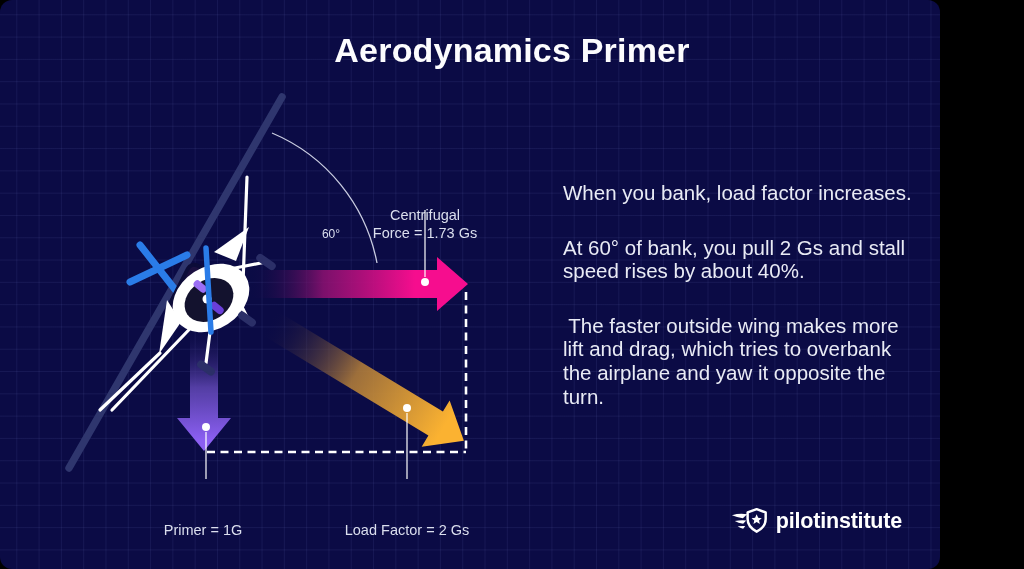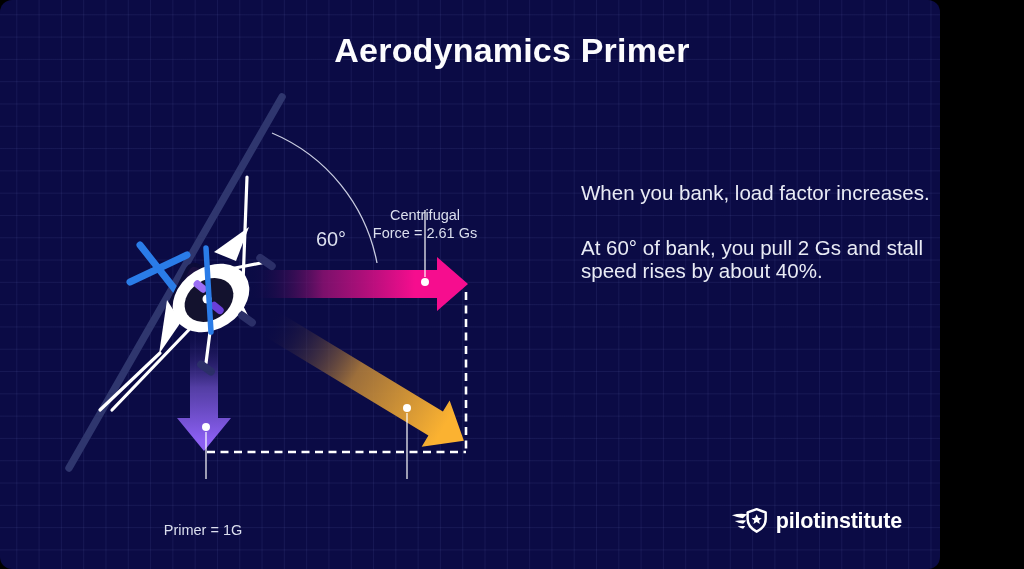--- a/index.html
+++ b/index.html
@@ -23,7 +23,7 @@
     text-align:center;font-weight:400;margin-top:36px;
   }
   .dlabel.angle{font-size:20px;}
-  .textcol{position:absolute;left:563px;top:181px;width:410px;color:#e9ebf5;margin-left:18px;}
+  .textcol{position:absolute;left:563px;top:181px;width:410px;color:#e9ebf5;}
   .textcol .para{margin:0 0 0 0;}
   .textcol .para + .para{margin-top:31px;}
   .textcol .tline{font-size:20.5px;line-height:23.6px;white-space:pre;}

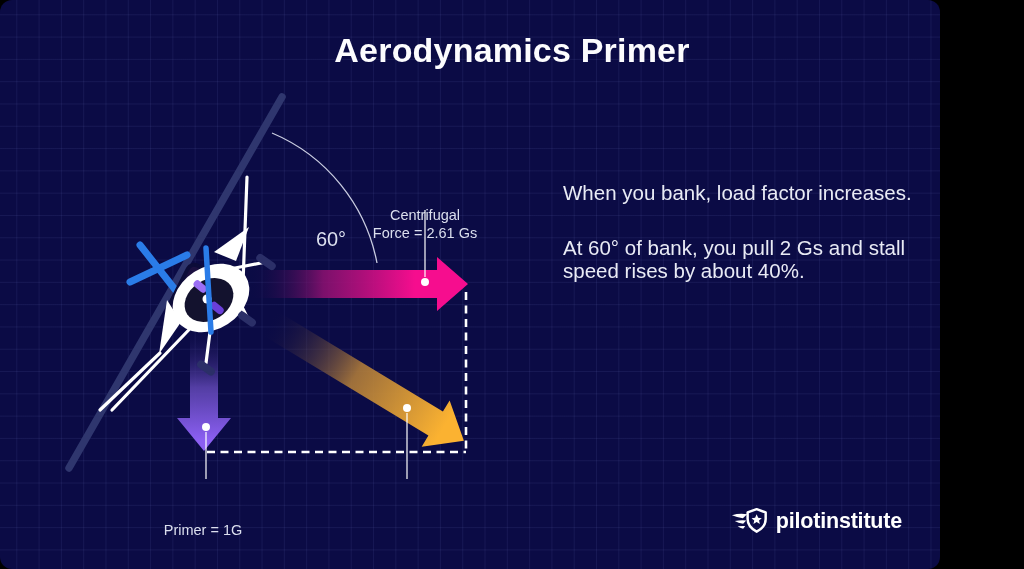--- a/index.html
+++ b/index.html
@@ -22,7 +22,7 @@
     position:absolute;color:#dbdfee;font-size:14.5px;line-height:1.24;
     text-align:center;font-weight:400;margin-top:36px;
   }
-  .dlabel.angle{font-size:20px;}
+  .dlabel.angle{font-size:12px;}
   .textcol{position:absolute;left:563px;top:181px;width:410px;color:#e9ebf5;}
   .textcol .para{margin:0 0 0 0;}
   .textcol .para + .para{margin-top:31px;}

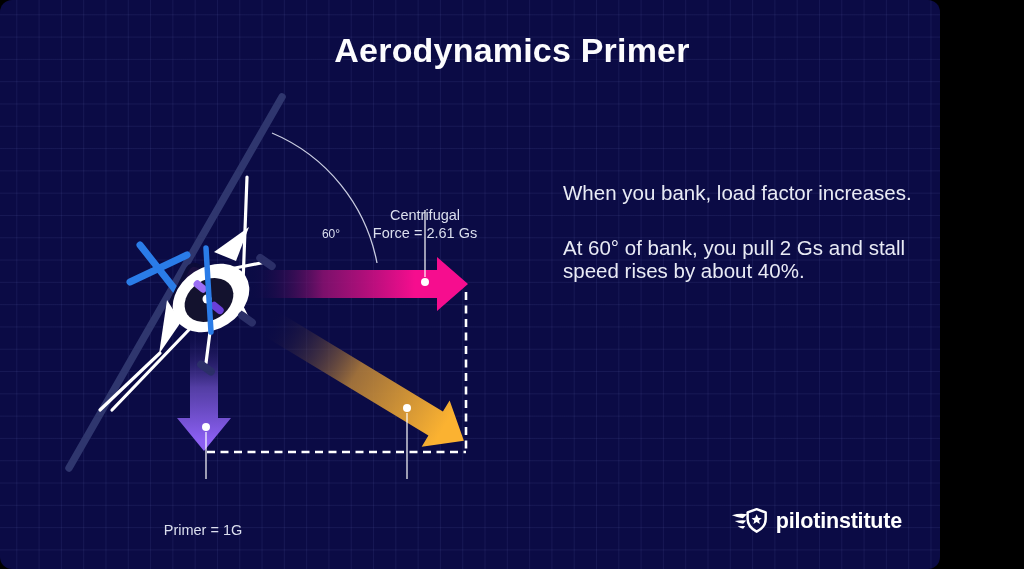--- a/index.html
+++ b/index.html
@@ -135,7 +135,7 @@
 
   <div class="dlabel" style="left:345px;top:171px;width:160px;">
     <div>Centrifugal</div>
-    <div>Force = 2.61 Gs</div>
+    <div>Force = 1.73 Gs</div>
   </div>
 
   <div class="dlabel" style="left:123px;top:486px;width:160px;">Primer = 1G</div>

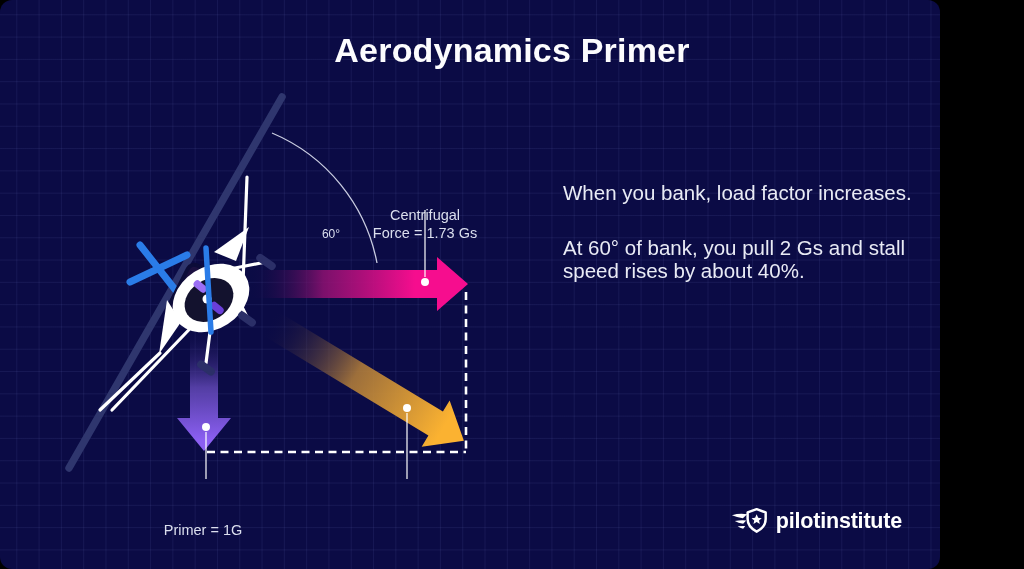--- a/index.html
+++ b/index.html
@@ -149,6 +149,12 @@
       <div class="tline">At 60° of bank, you pull 2 Gs and stall</div>
       <div class="tline">speed rises by about 40%.</div>
     </div>
+    <div class="para">
+      <div class="tline"> The faster outside wing makes more</div>
+      <div class="tline">lift and drag, which tries to overbank</div>
+      <div class="tline">the airplane and yaw it opposite the</div>
+      <div class="tline">turn.</div>
+    </div>
   </div>
 
   <div class="brand">

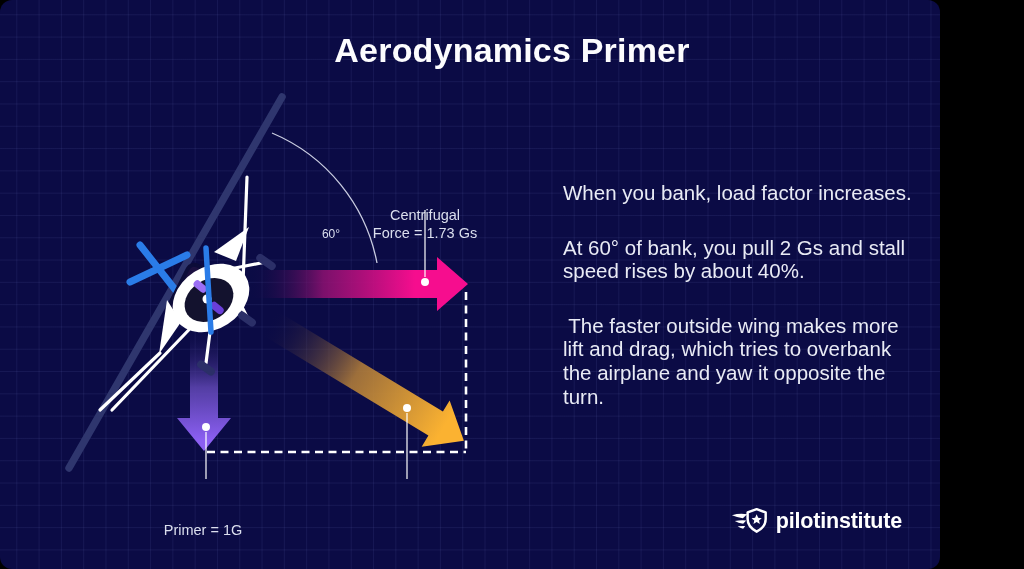--- a/index.html
+++ b/index.html
@@ -140,6 +140,7 @@
 
   <div class="dlabel" style="left:123px;top:486px;width:160px;">Primer = 1G</div>
 
+  <div class="dlabel" style="left:327px;top:486px;width:160px;">Load Factor = 2 Gs</div>
 
   <div class="textcol">
     <div class="para">

